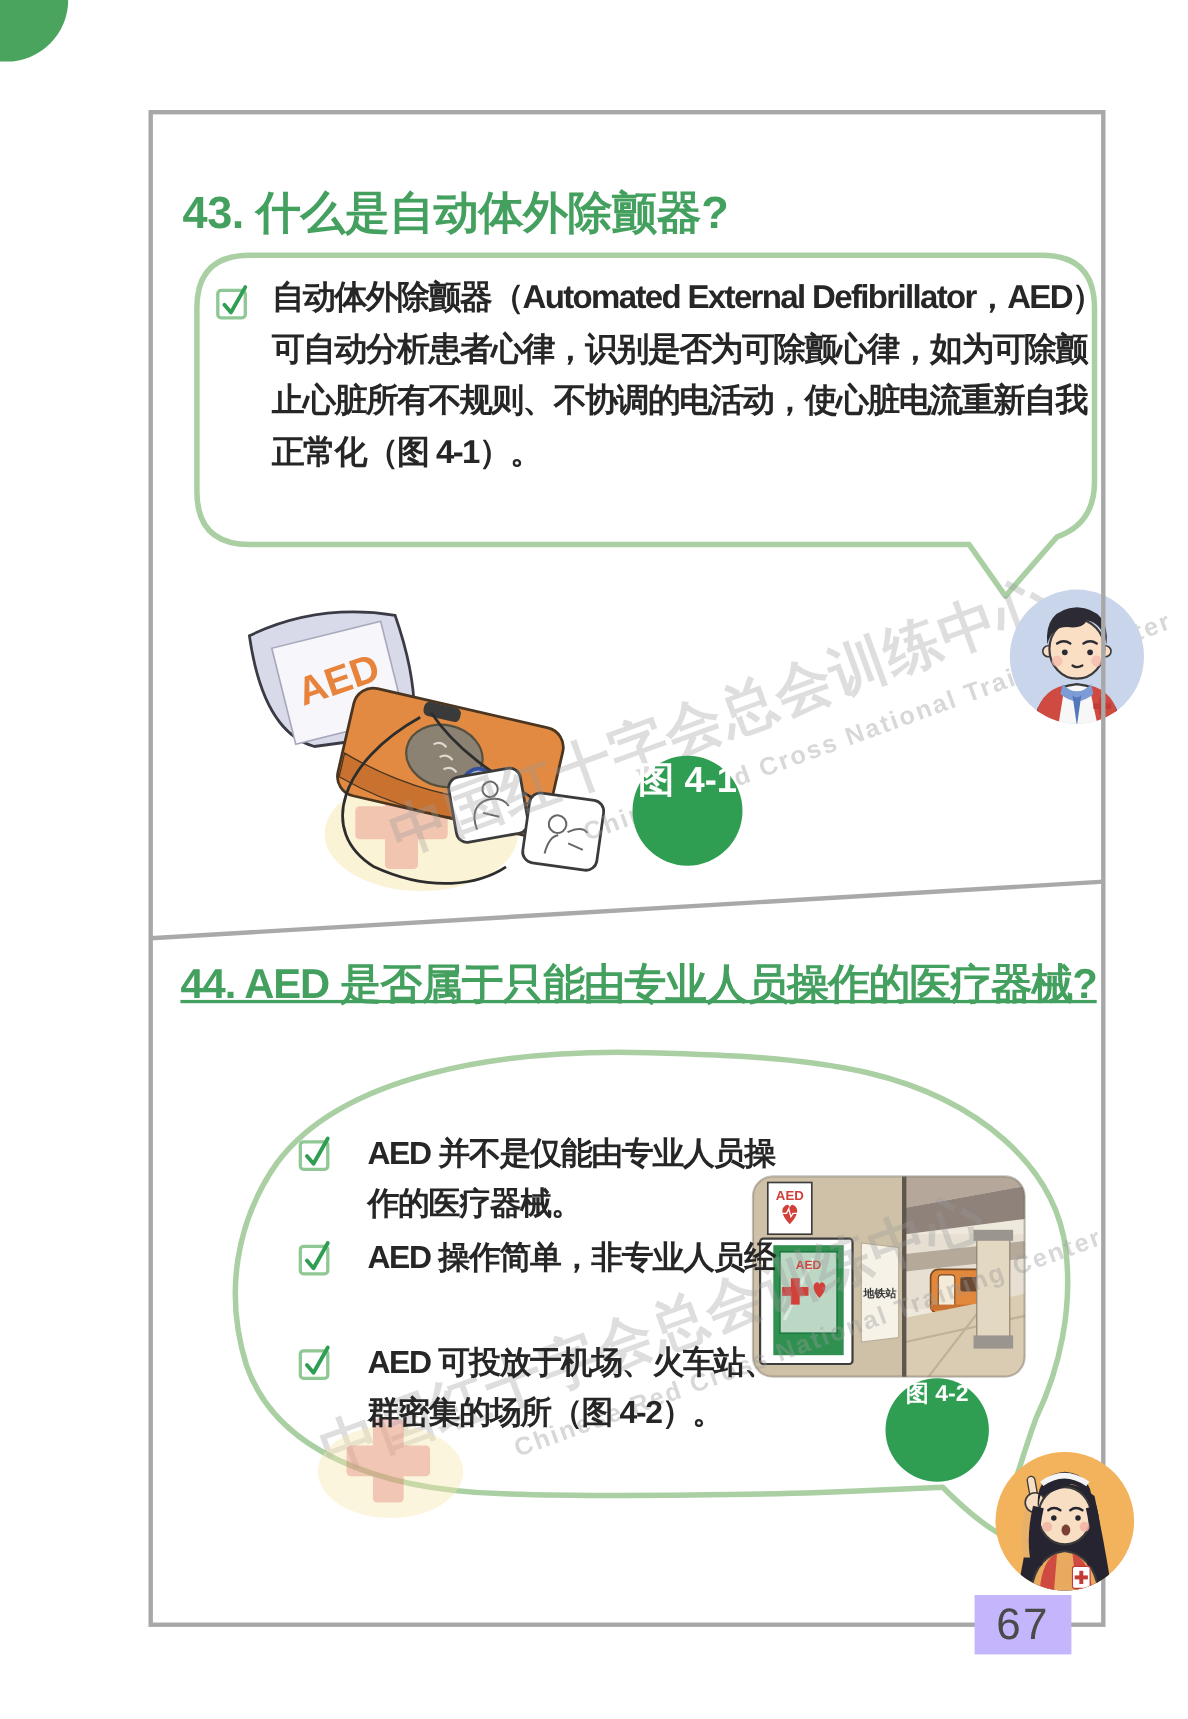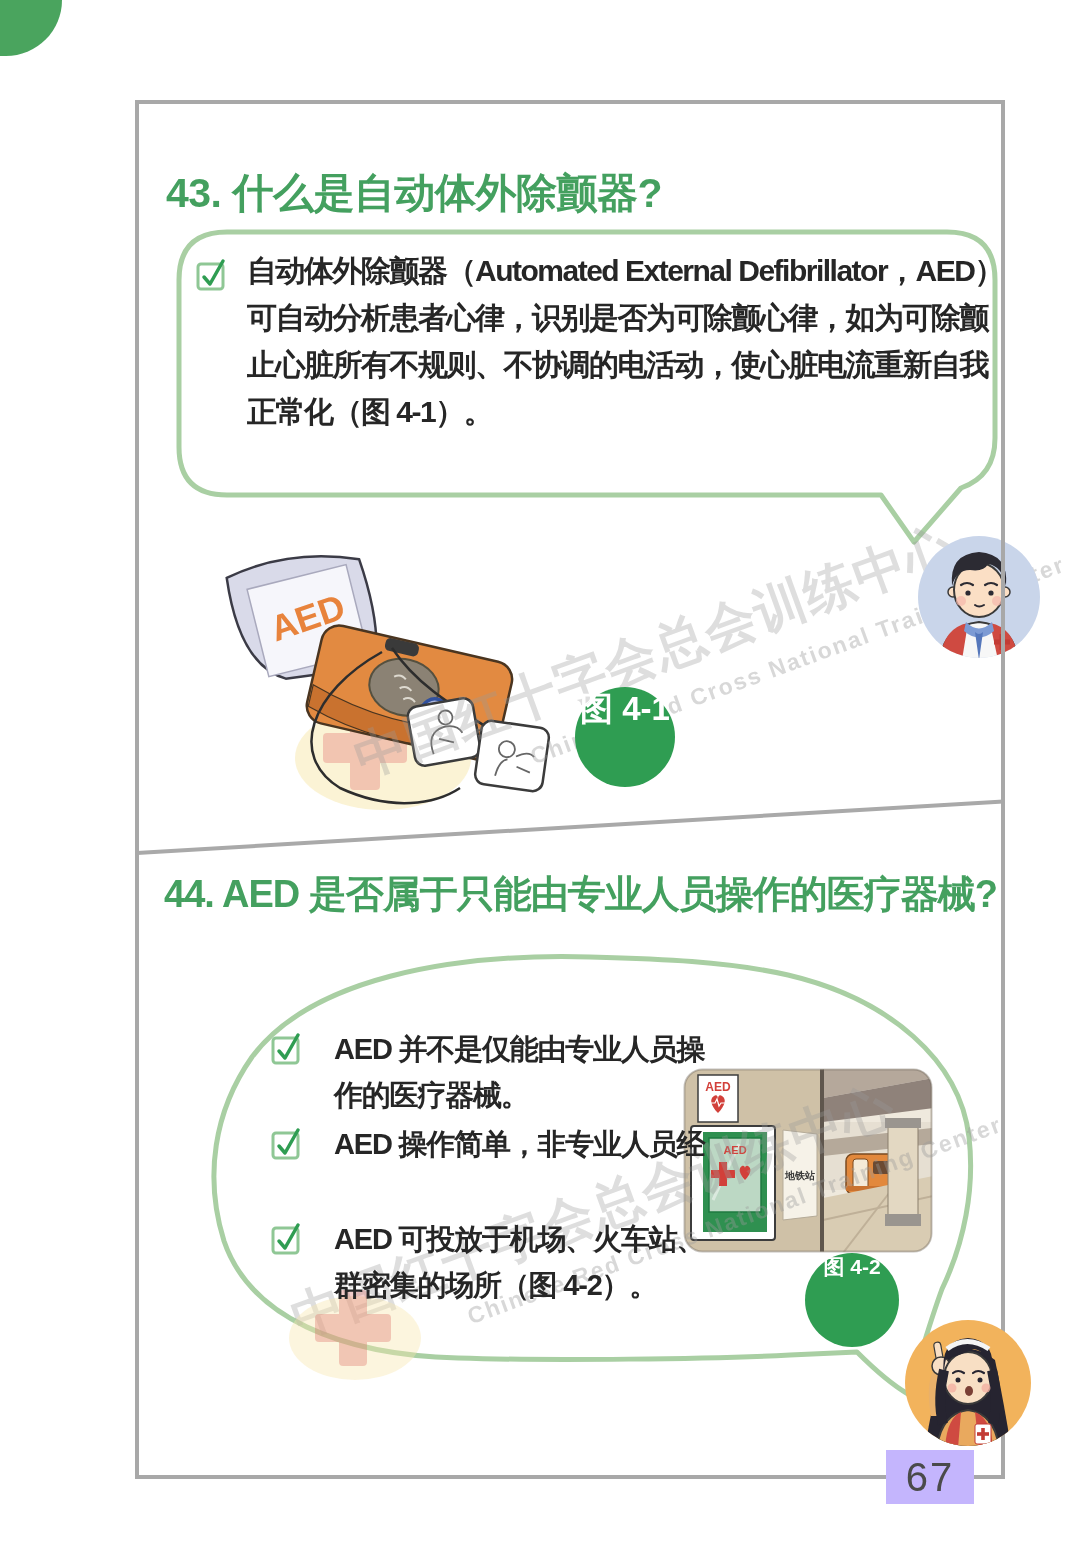--- a/index.html
+++ b/index.html
@@ -13,7 +13,7 @@
          border:4px solid #a8a8a8;box-sizing:border-box;z-index:5;pointer-events:none;}
   .qtitle{position:absolute;color:#44a05f;font-weight:bold;white-space:nowrap;z-index:4;}
   .t43{left:166px;top:166px;font-size:41px;letter-spacing:-0.5px;}
-  .t44{left:164px;top:869px;font-size:38px;letter-spacing:-1px;}
+  .t44{left:164px;top:869px;font-size:38px;letter-spacing:-1px;text-decoration:underline;}
   .bubble-svg{position:absolute;z-index:2;}
   .b1{left:175px;top:228px;}
   .b2{left:190px;top:945px;}

